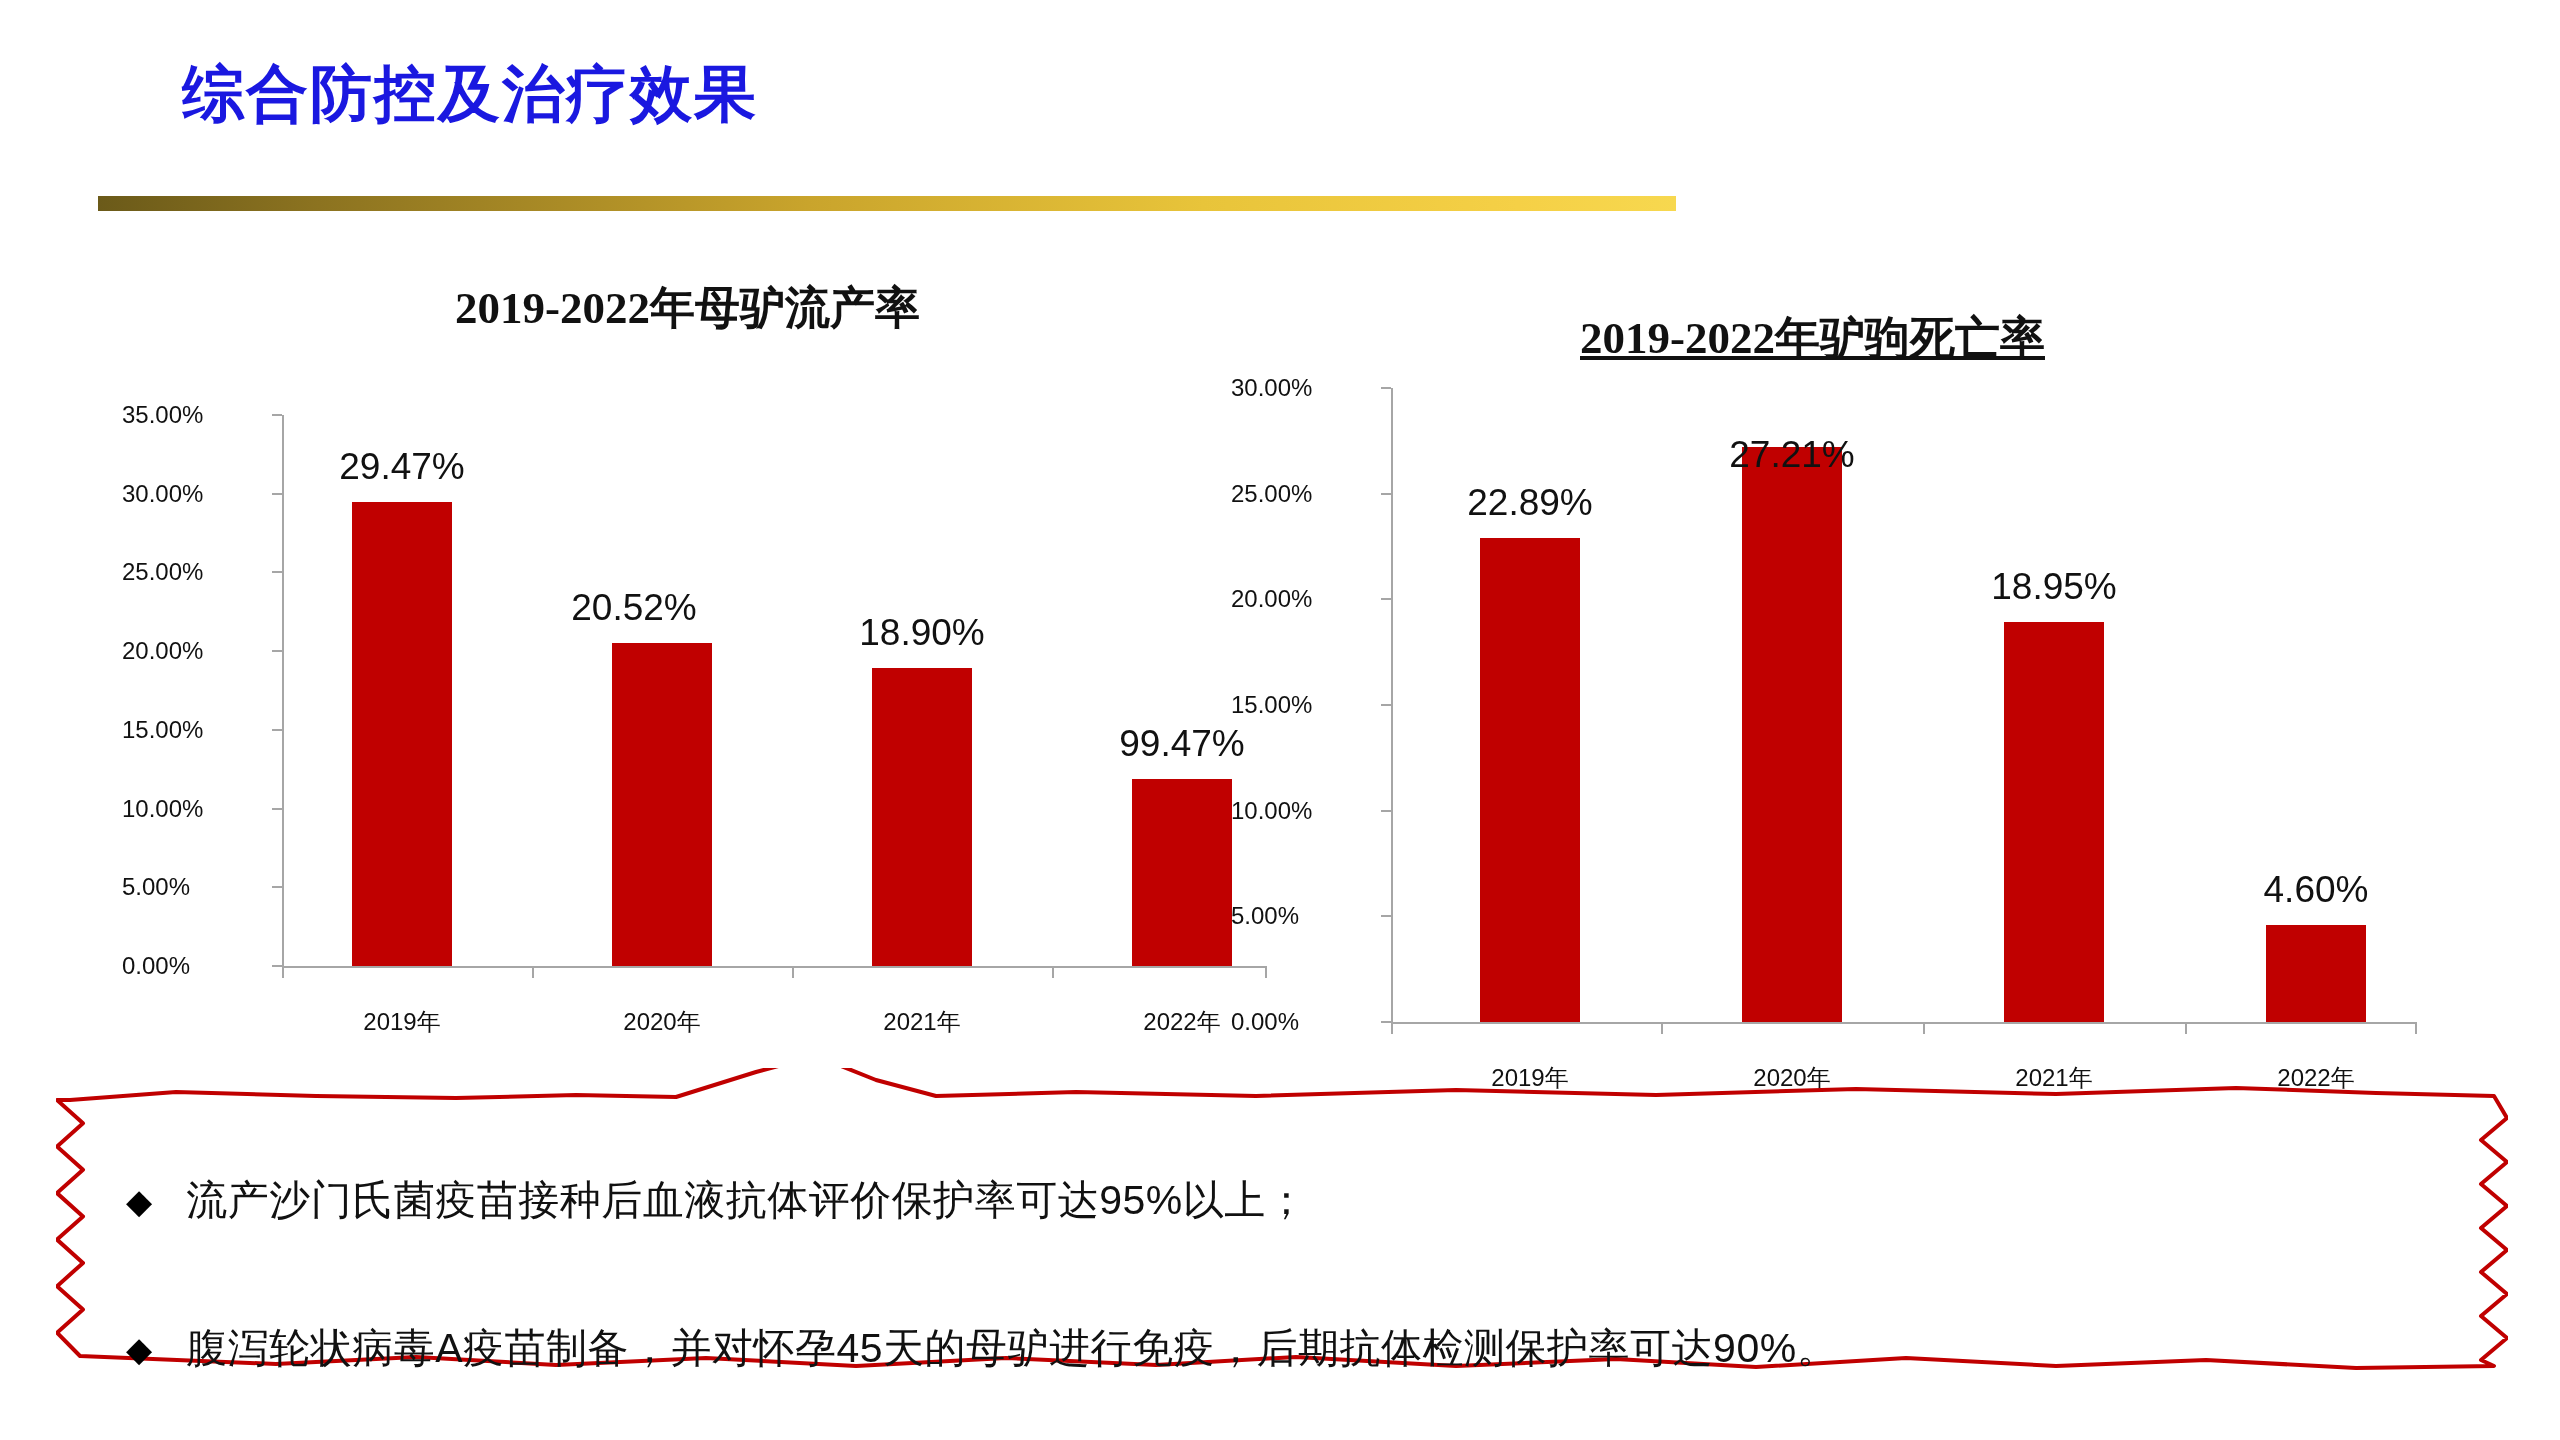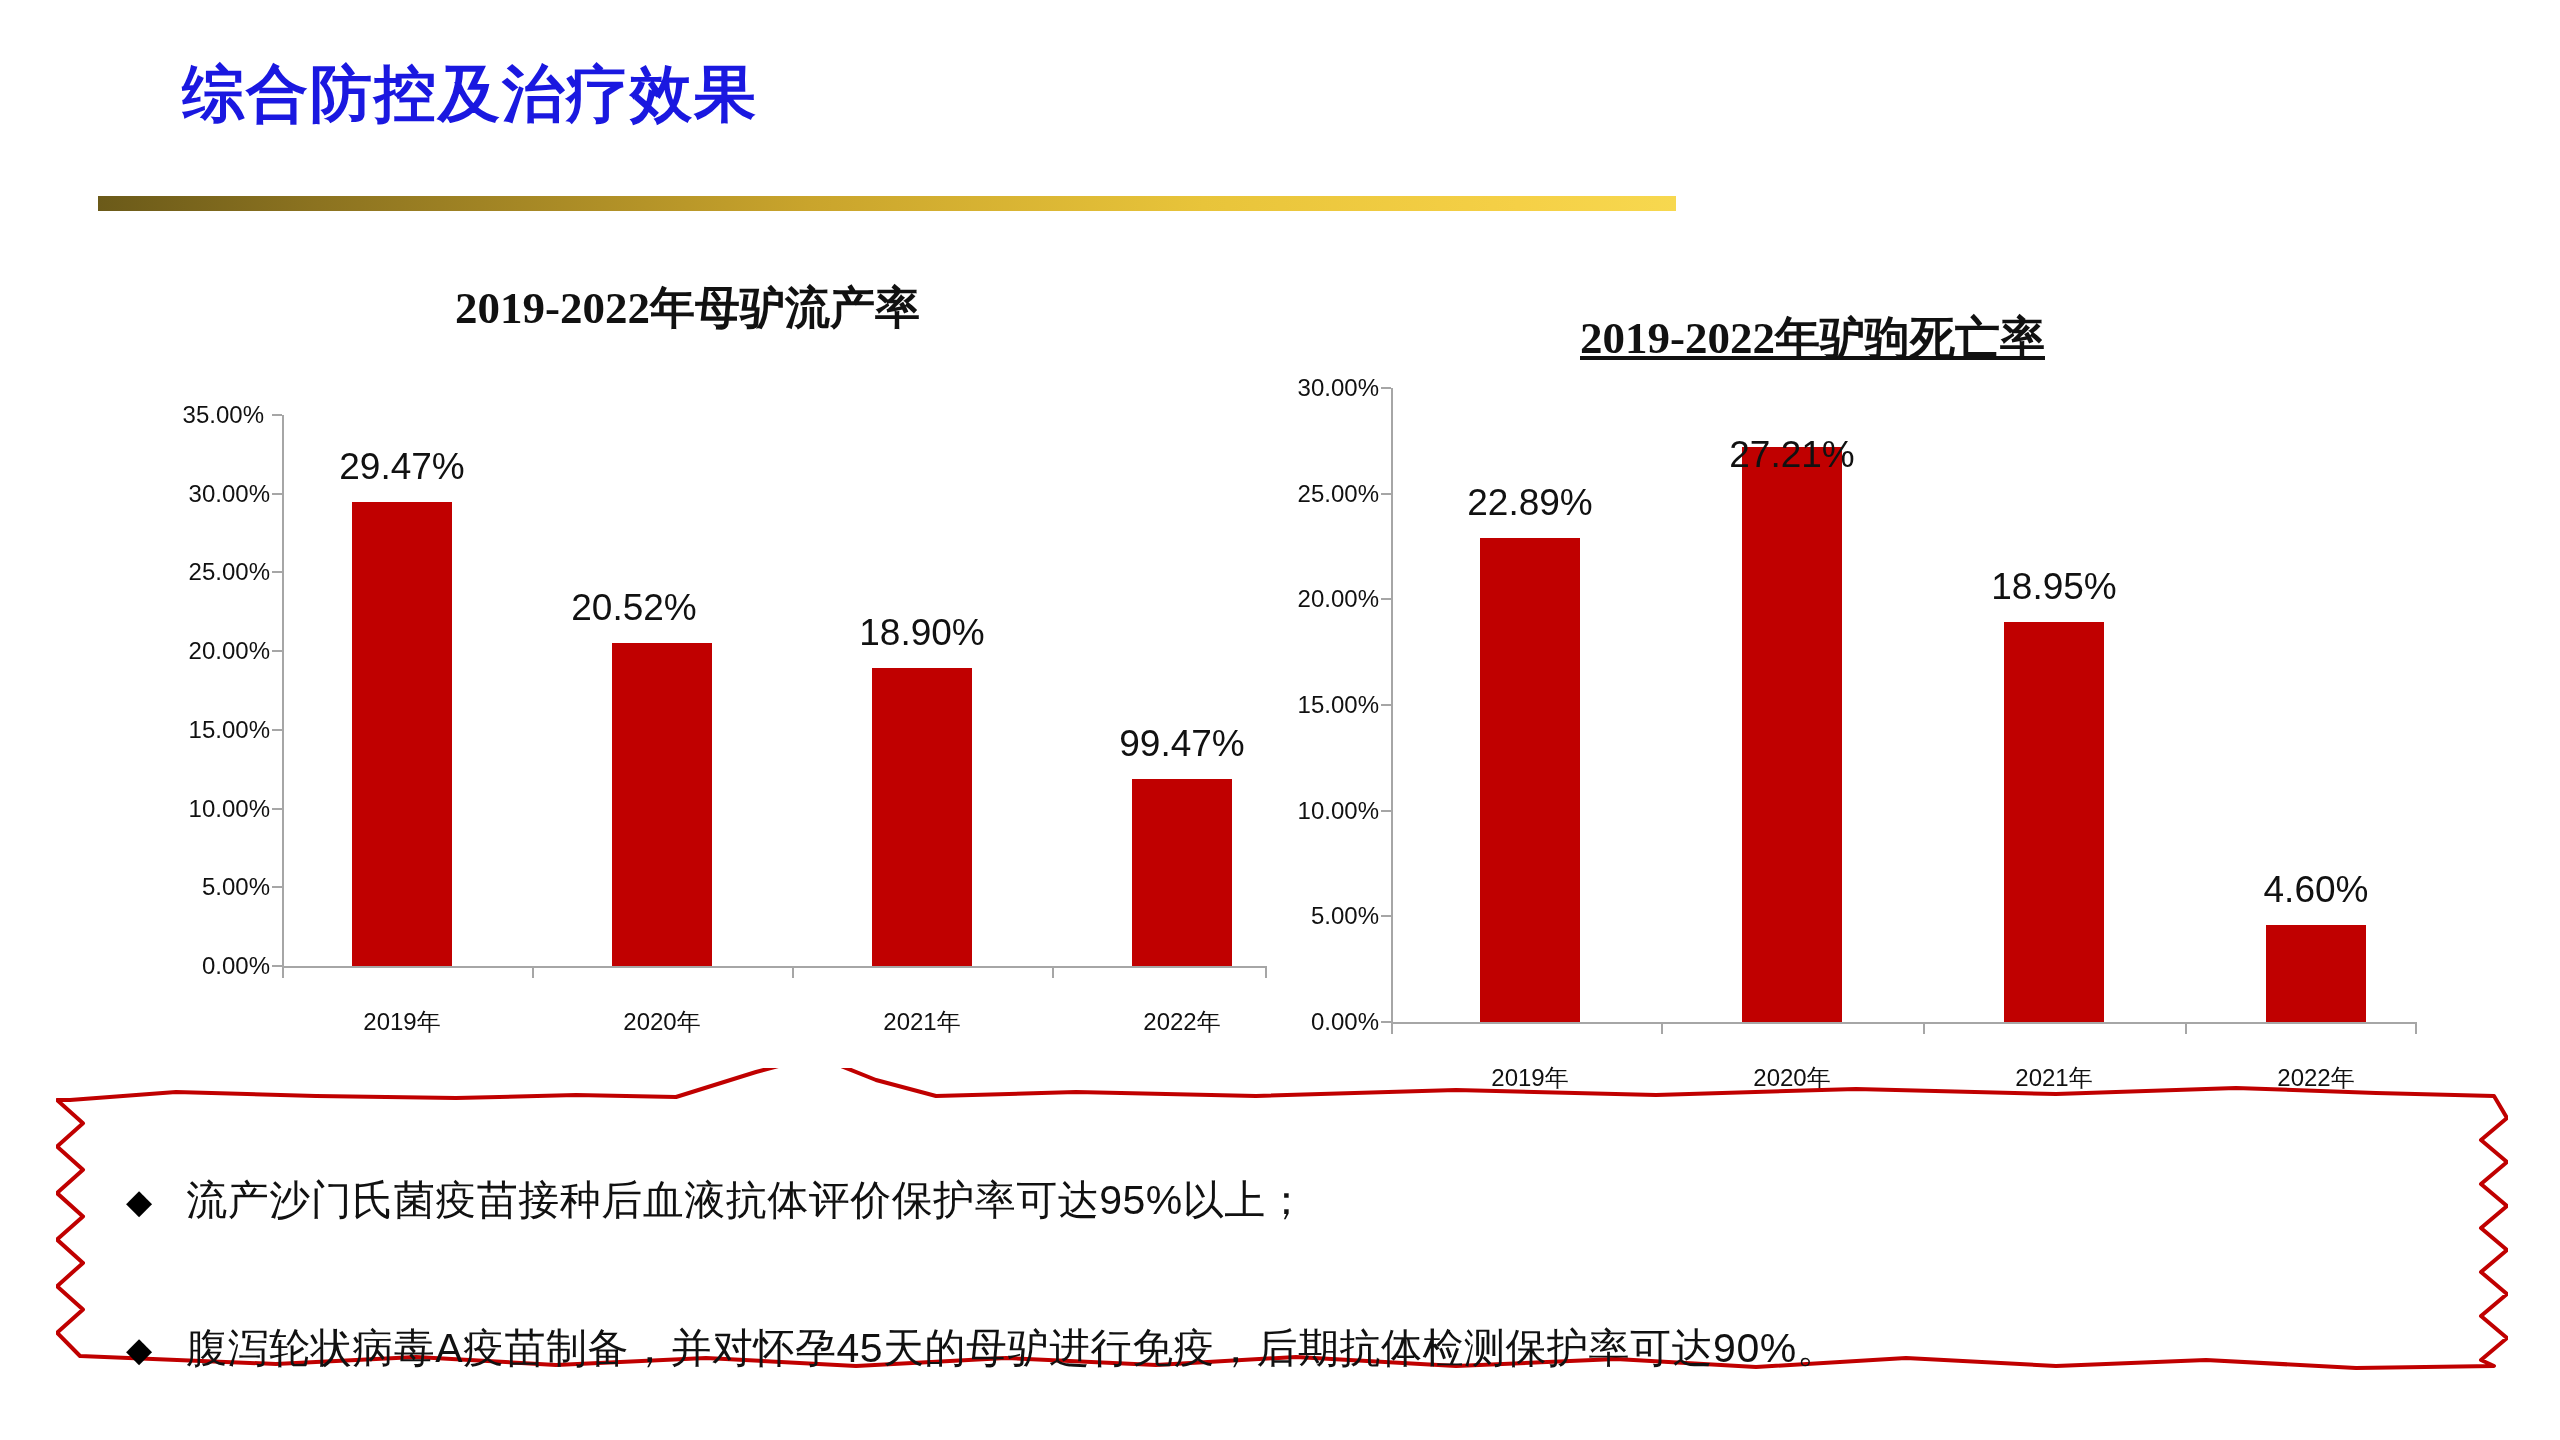--- a/index.html
+++ b/index.html
@@ -63,7 +63,7 @@
     font-size: 24px;
     font-family: "Liberation Sans", "DejaVu Sans", sans-serif;
     color: #111111;
-    text-align: right;
+    text-align: left;
     white-space: nowrap;
     transform: translateY(-50%);
   }

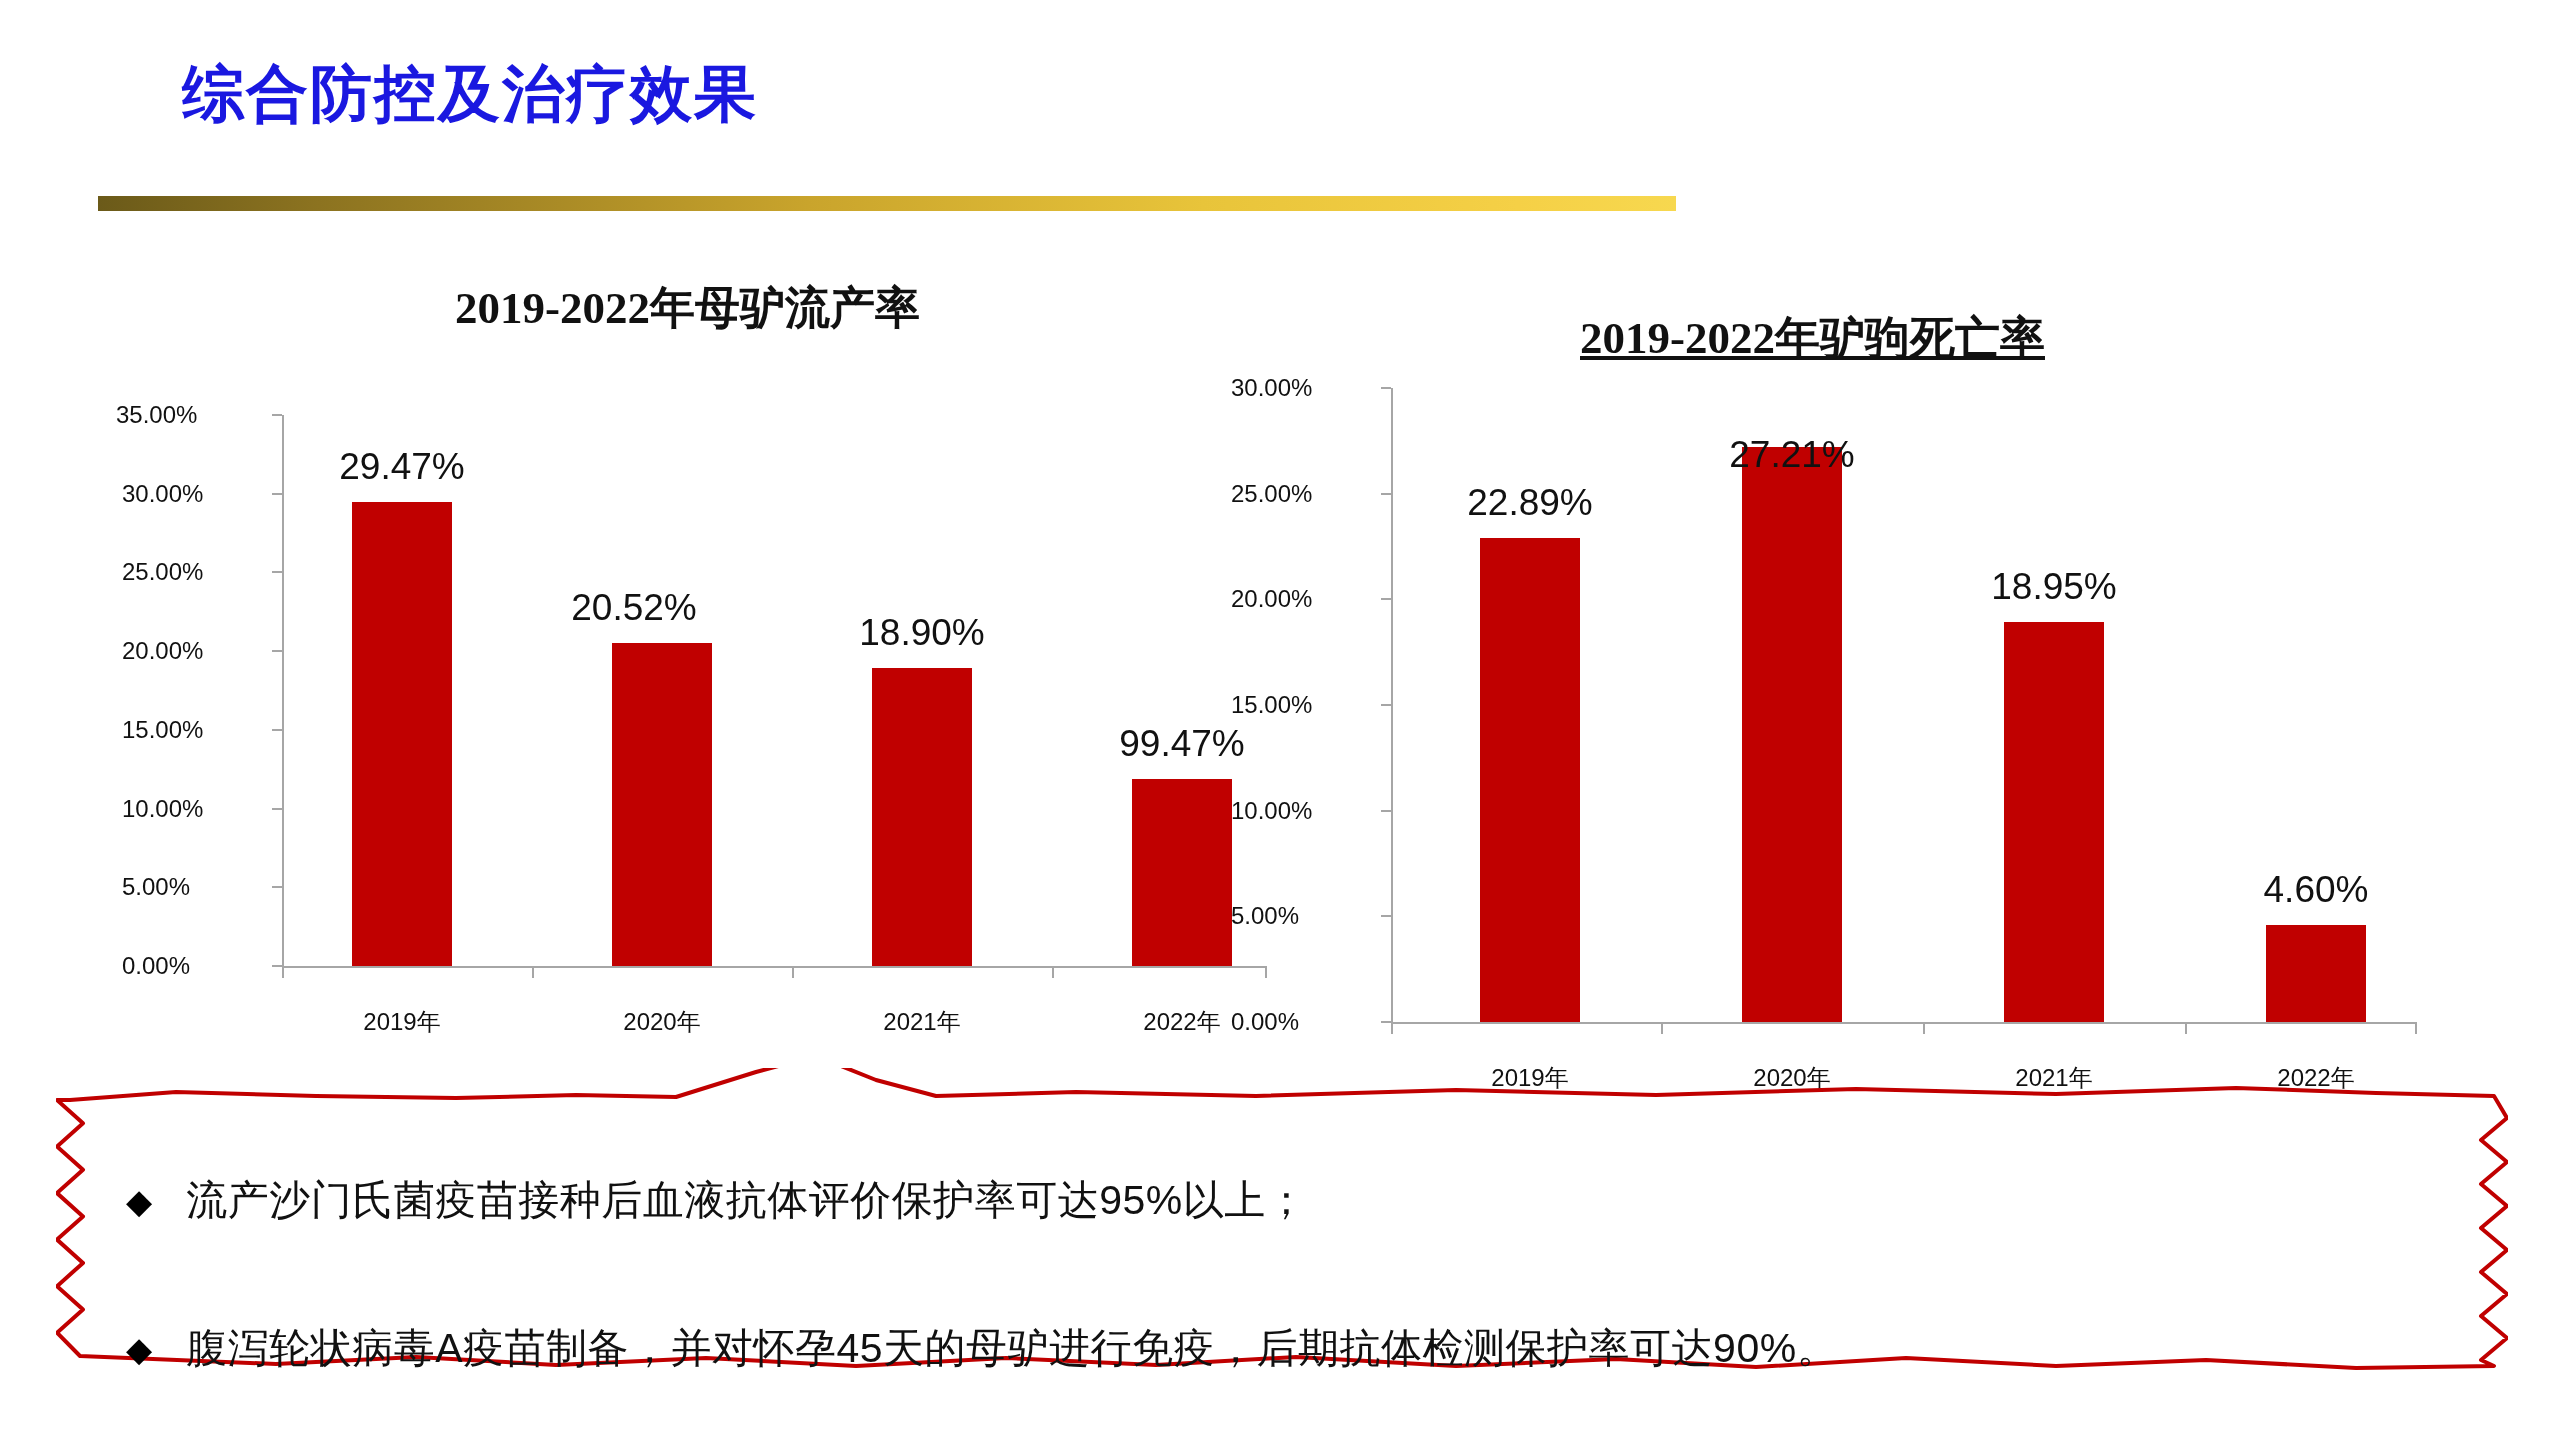--- a/index.html
+++ b/index.html
@@ -153,7 +153,7 @@
       <div class="ytick-mark" style="left: 272px; top: 571.429px;"></div>
       <div class="ytick" style="left: 122px; top: 493.714px; width: 148px;">30.00%</div>
       <div class="ytick-mark" style="left: 272px; top: 492.714px;"></div>
-      <div class="ytick" style="left: 116px; top: 415px; width: 148px;">35.00%</div>
+      <div class="ytick" style="left: 122px; top: 415px; width: 148px;">35.00%</div>
       <div class="ytick-mark" style="left: 272px; top: 414px;"></div>
       <div class="bar" style="left: 352px; top: 502.058px; width: 100px; height: 463.942px; background: rgb(192, 0, 0);"></div>
       <div class="bar-label" style="left: 402px; top: 446.058px;">29.47%</div>

